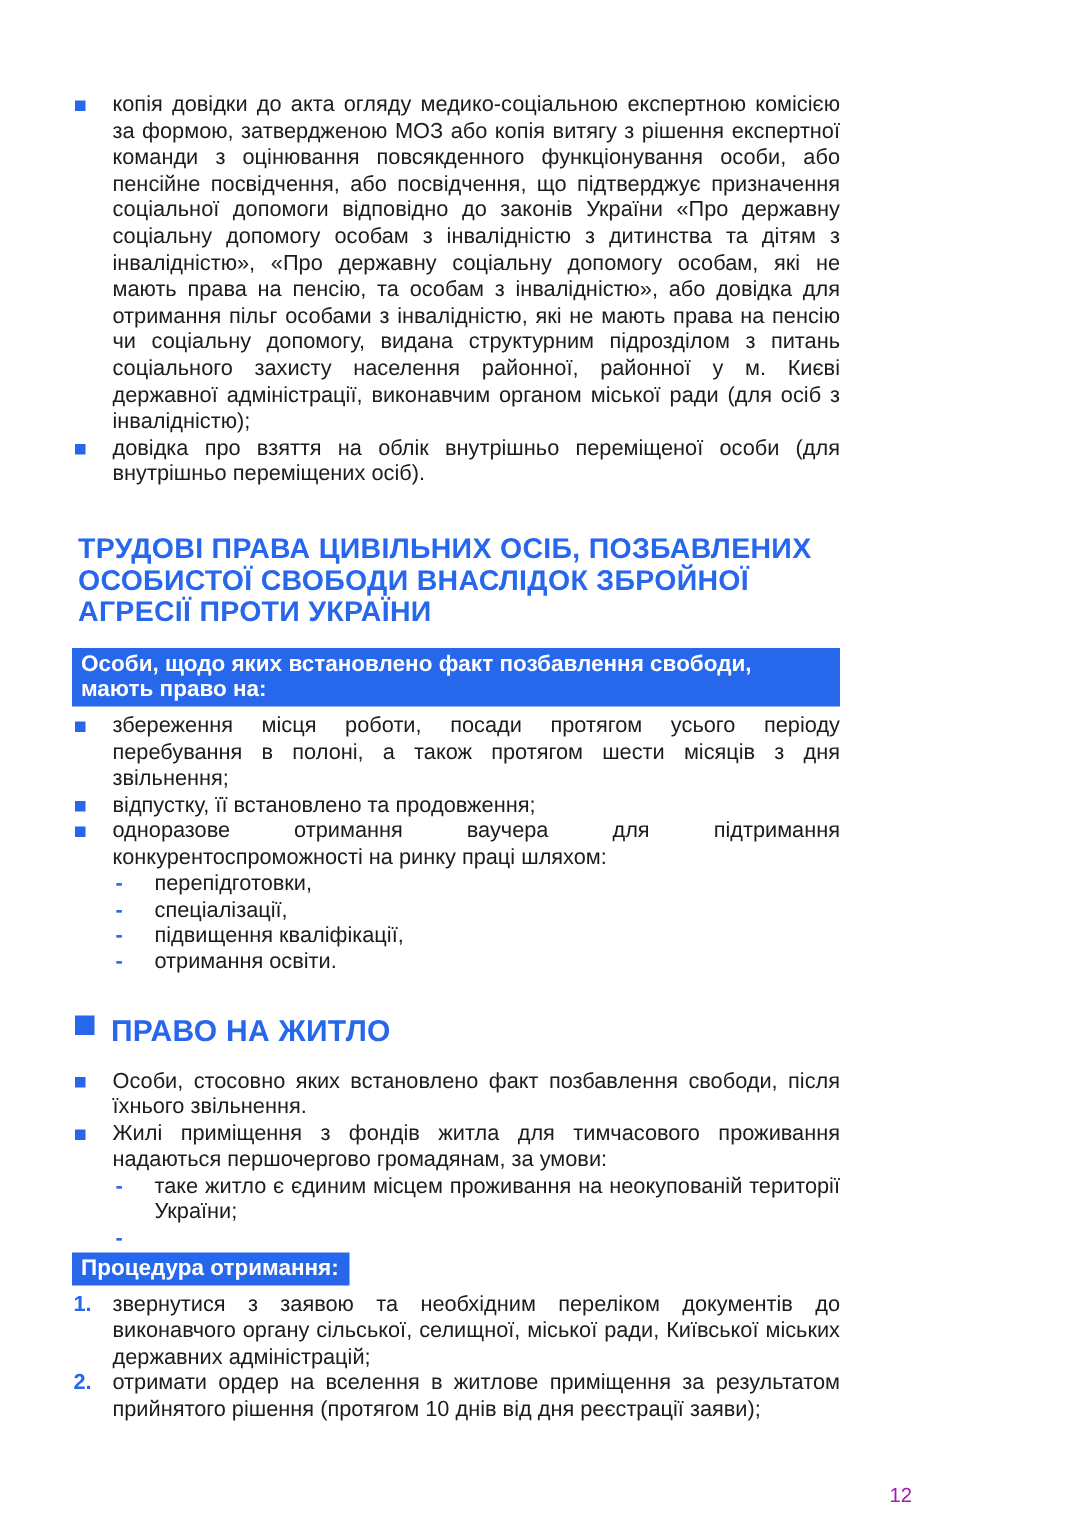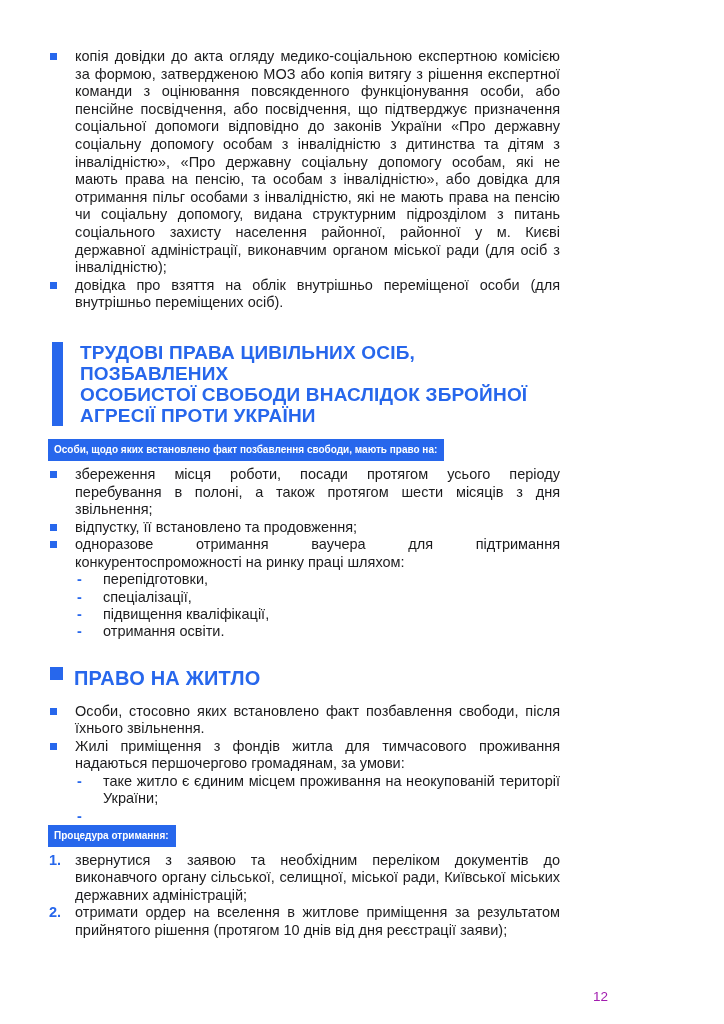--- a/index.html
+++ b/index.html
@@ -8,7 +8,7 @@
   body { font-family:"Liberation Sans", sans-serif; color:var(--text); }
   .page {
     width:608px; height:1024px; position:relative; overflow:hidden;
-    background:#ffffff; padding:48px 48px 0 48px;
+    background:#ffffff; padding:62px 48px 0 48px;
   }
 
   

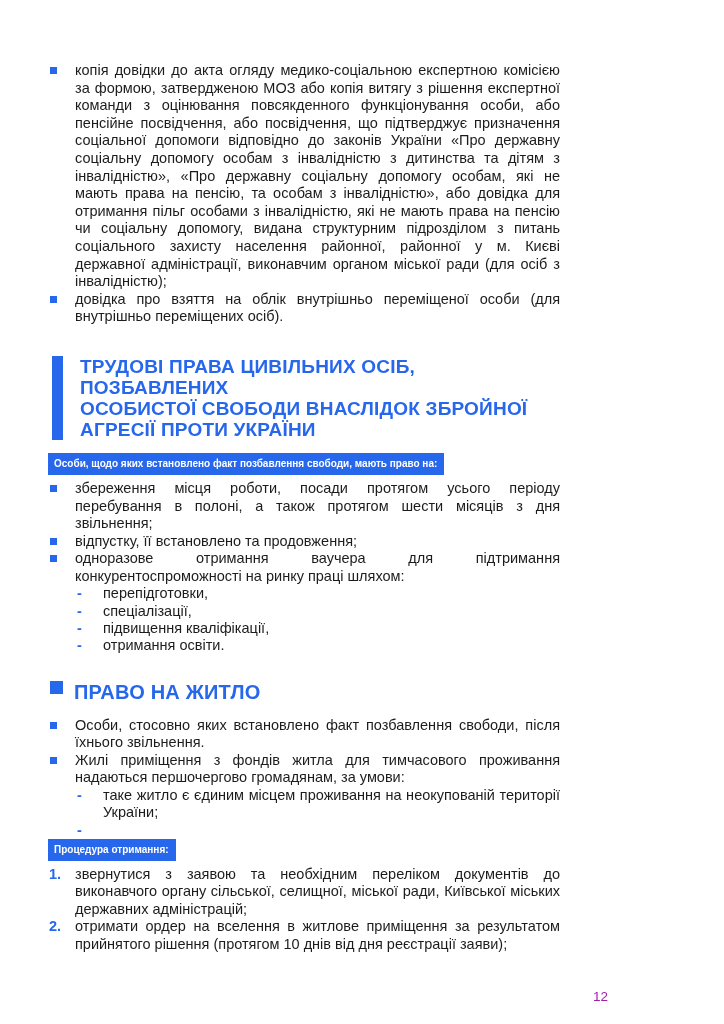--- a/index.html
+++ b/index.html
@@ -32,7 +32,7 @@
   .dash { position:absolute; left:29px; top:0; color:var(--accent); font-weight:700; }
 
   
-  .section-heading { display:flex; align-items:stretch; margin:30px 0 13px 4px; }
+  .section-heading { display:flex; align-items:stretch; margin:30px 0 13px 4px;flex-direction:column; }
   .heading-bar { width:11px; background:var(--accent); margin-right:17px; flex:0 0 auto; }
   .section-heading h1 {
     margin:0; padding:0; color:var(--accent);

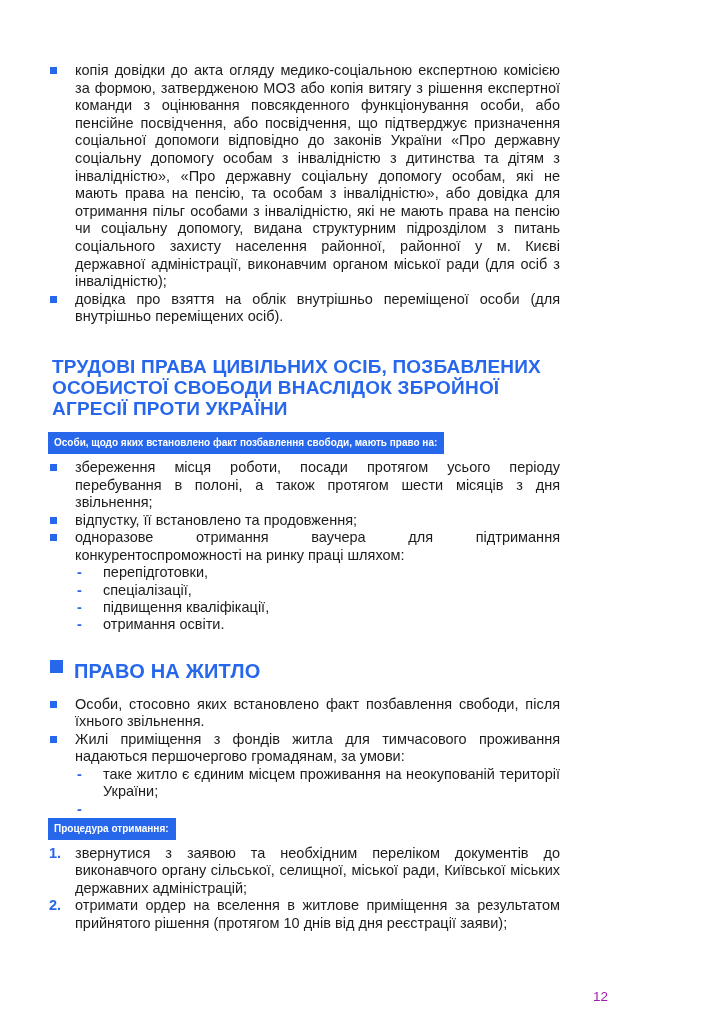--- a/index.html
+++ b/index.html
@@ -43,7 +43,7 @@
   
   .blue-bar {
     display:table; background:var(--accent); color:#ffffff;
-    font-weight:700; font-size:10px; line-height:17px;
+    font-weight:700; font-size:15px; line-height:17px;
     padding:2px 7px 3px 6px; margin:0 0 5px 0;
   }
   .mt { margin-top:17px; }

